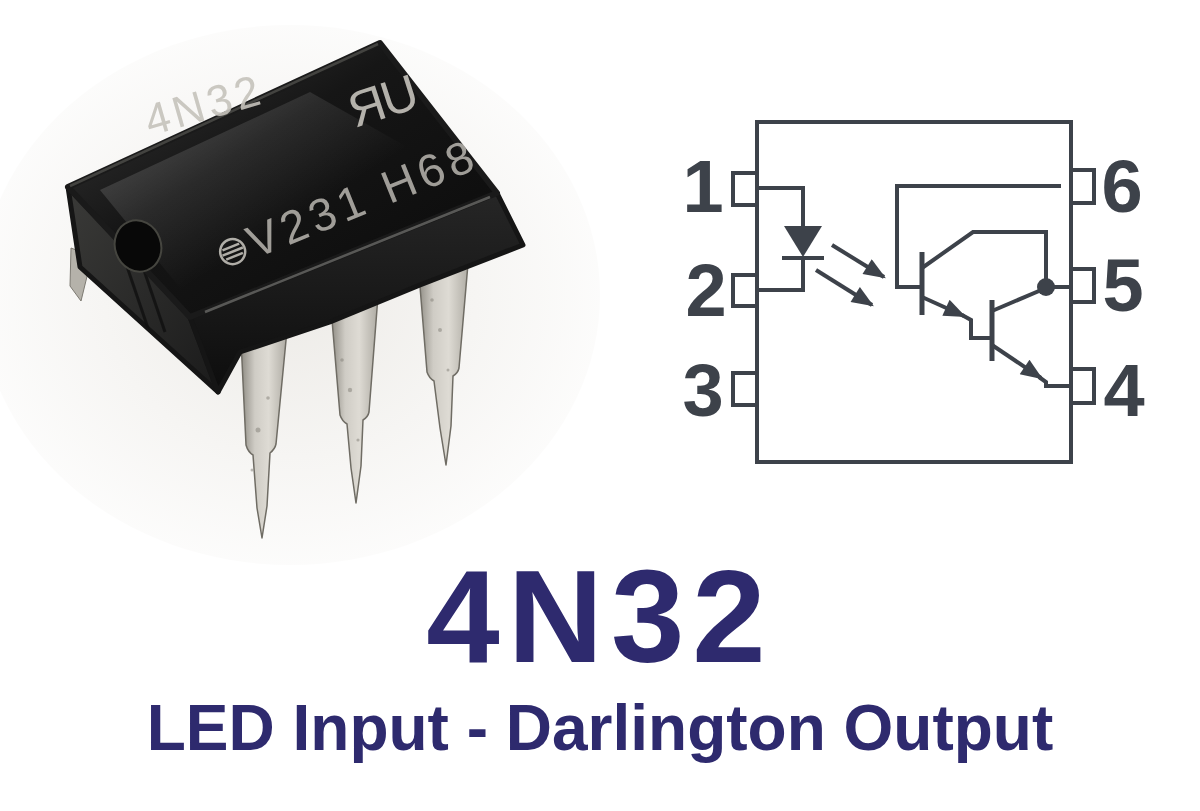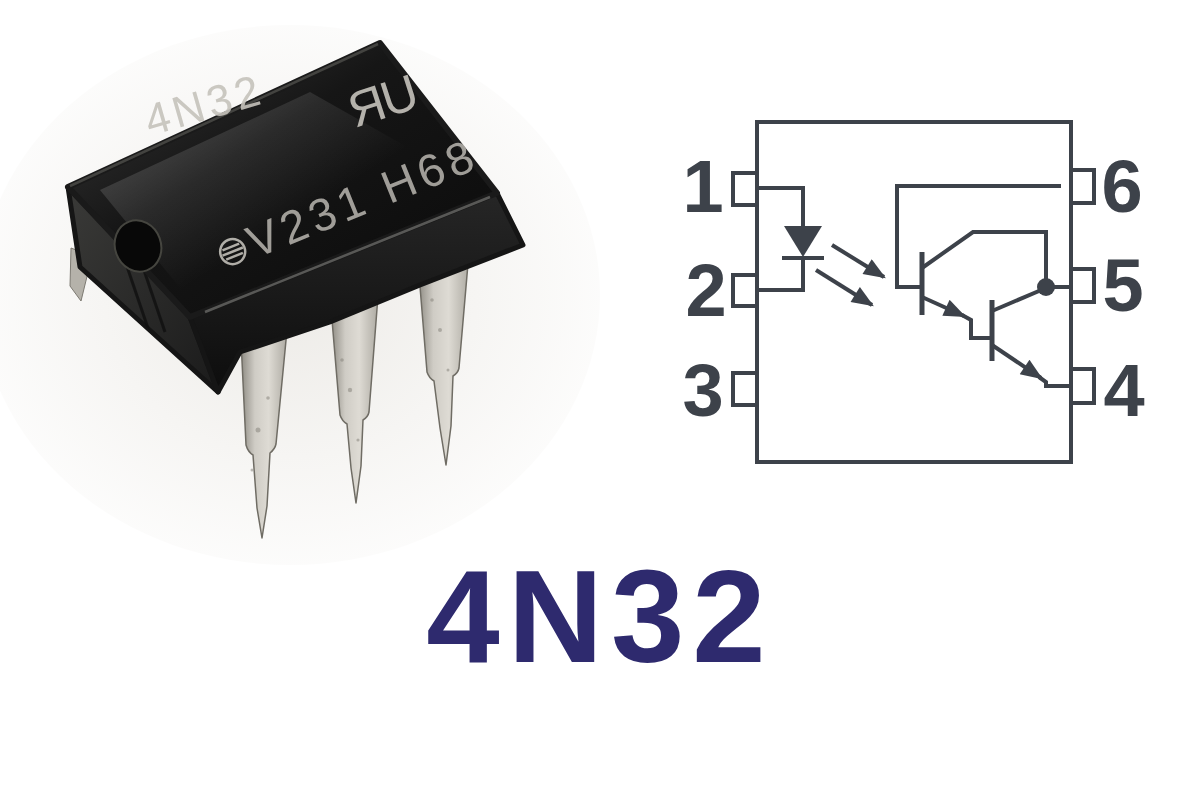--- a/index.html
+++ b/index.html
@@ -179,6 +179,7 @@
 </svg>
 
 <div class="title-text">4N32</div>
+<div class="subtitle-text">LED Input - Darlington Output</div>
 
 </div>
 

